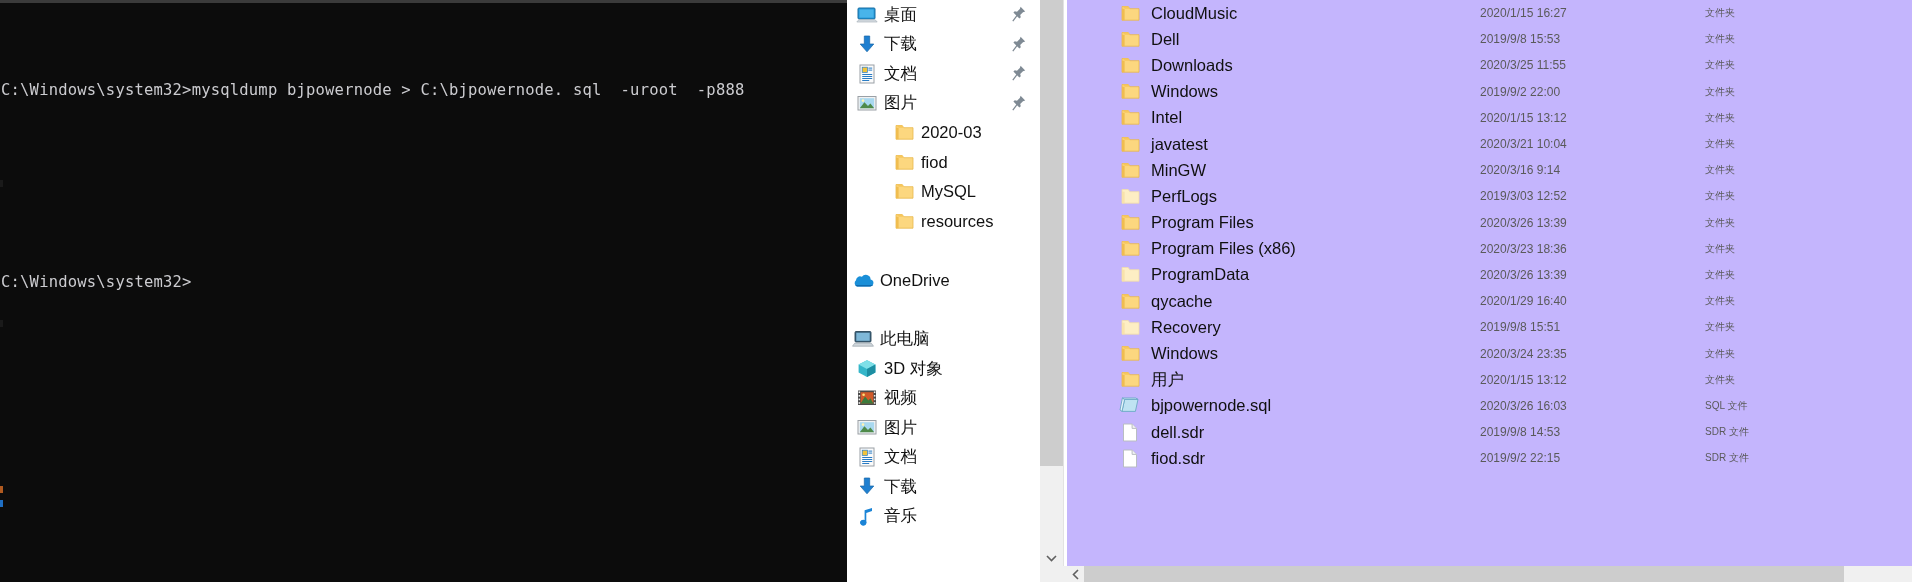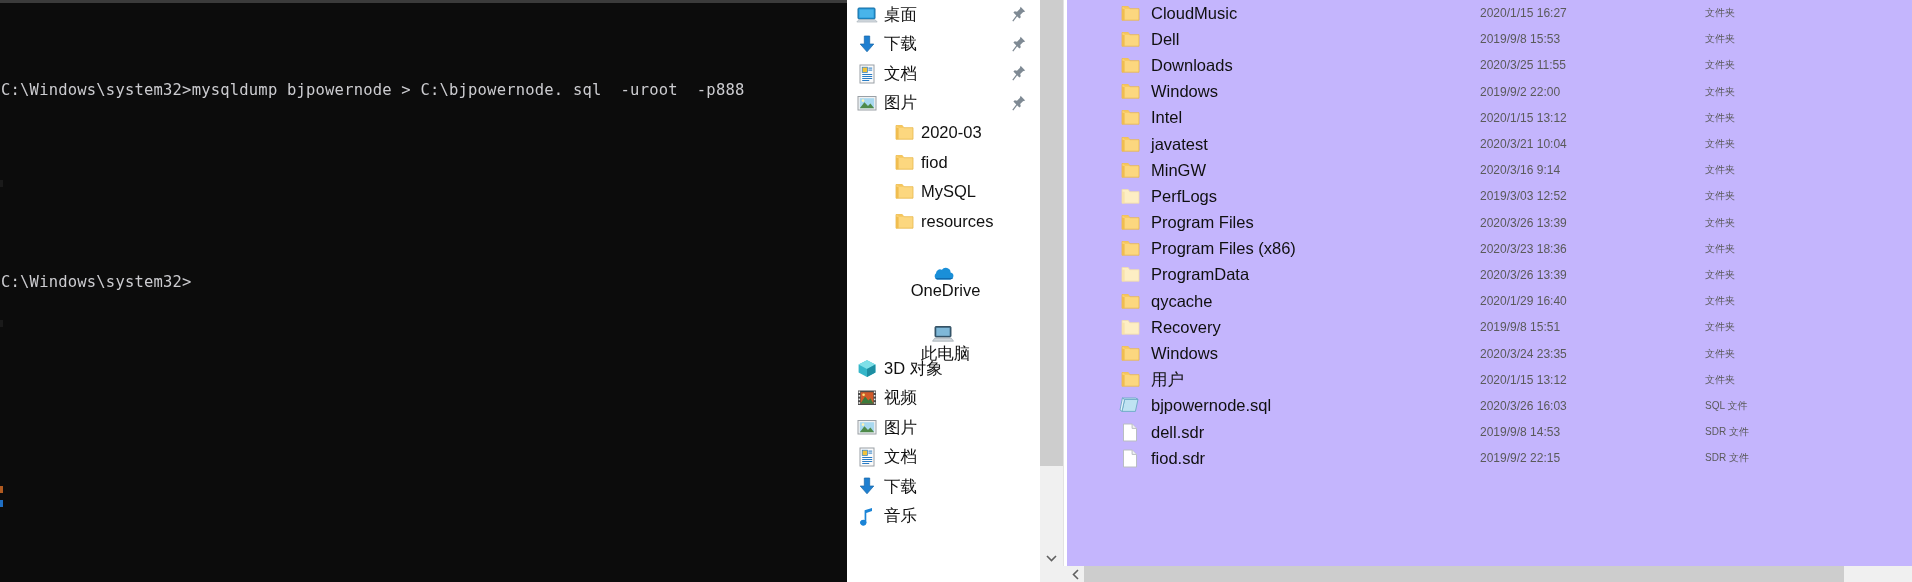--- a/index.html
+++ b/index.html
@@ -100,7 +100,7 @@
   }
   .nav-item.indent-1 { padding-left: 8px; }
   .nav-item.indent-2 { padding-left: 45px; }
-  .nav-item.root     { padding-left: 4px; flex-direction: column; }
+  .nav-item.root     { padding-left: 4px; }
   .pin {
     position: absolute;
     right: 14px;

